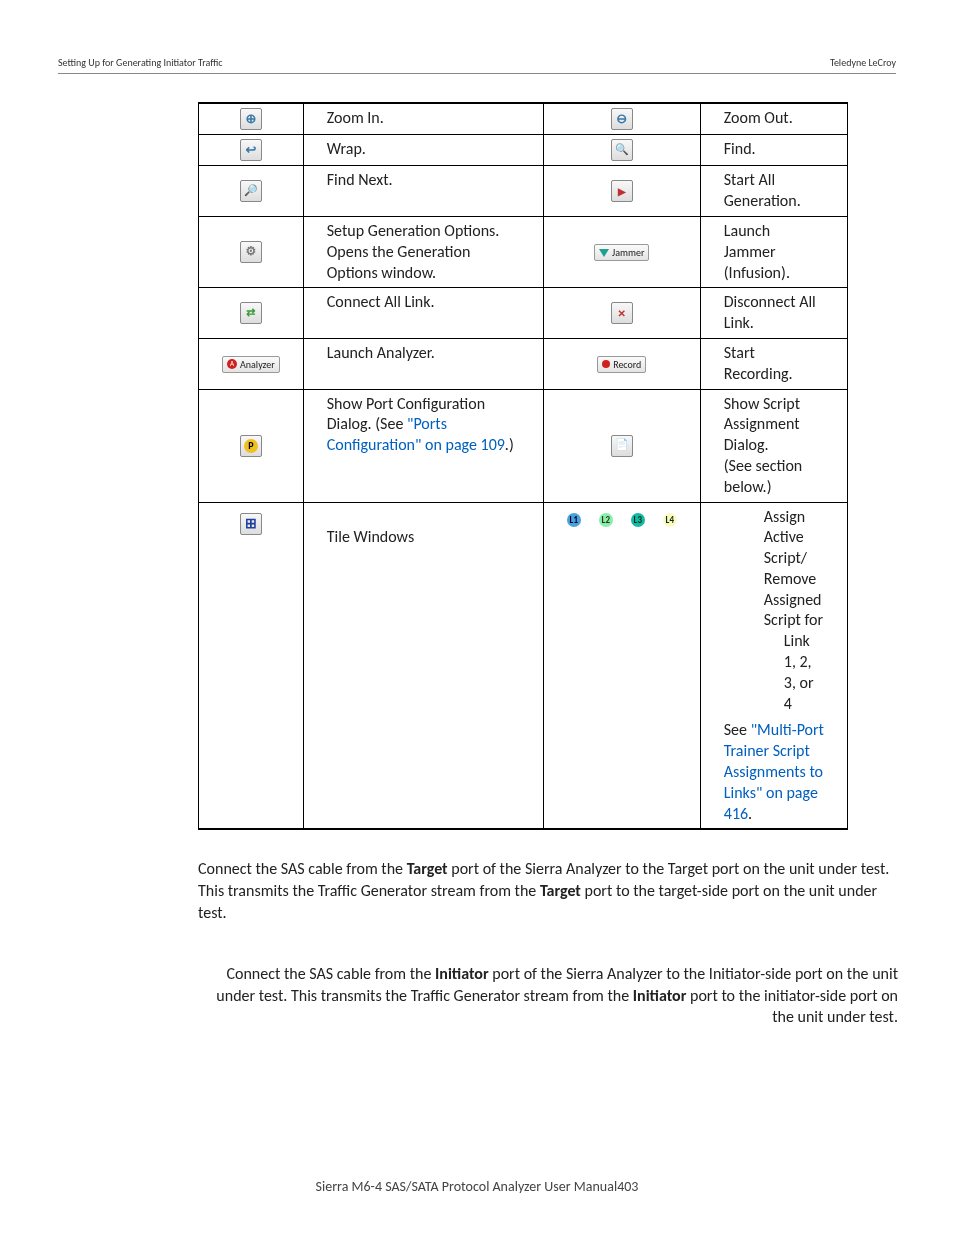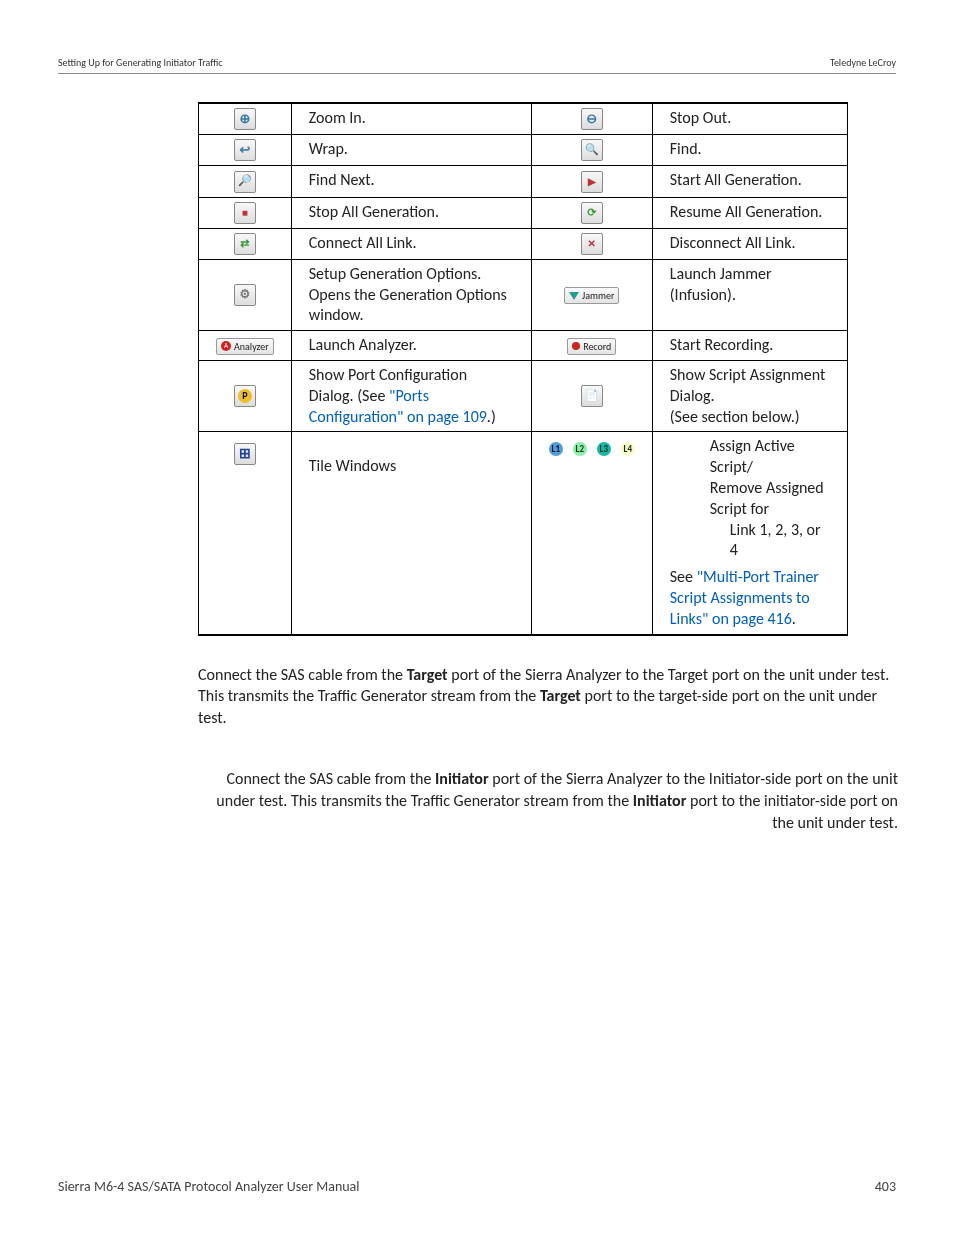--- a/index.html
+++ b/index.html
@@ -38,7 +38,7 @@
   }
   td {
     border: 1px solid #000;
-    padding: 4px 17px;
+    padding: 4px 23px;
     vertical-align: top;
     font-size: 16px;
     line-height: 1.3;

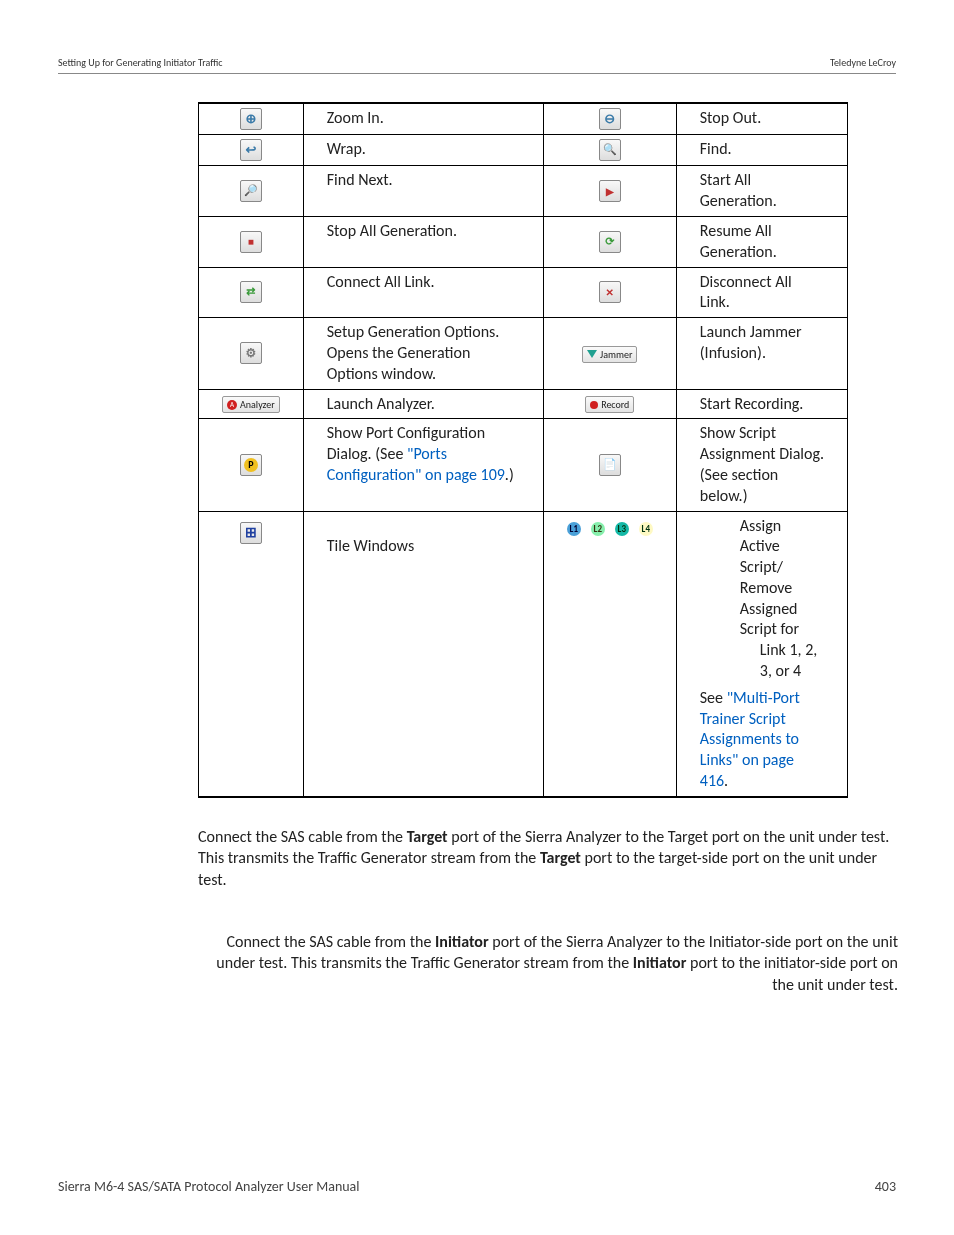--- a/index.html
+++ b/index.html
@@ -123,7 +123,7 @@
         <td class="icon-cell"><span class="icon-btn zoom-in"><span class="g"></span></span></td>
         <td class="desc-cell">Zoom In.</td>
         <td class="icon-cell"><span class="icon-btn zoom-out"><span class="g"></span></span></td>
-        <td class="desc-cell2">Stop Out.</td>
+        <td class="desc-cell2">Zoom Out.</td>
       </tr>
 
       <tr>

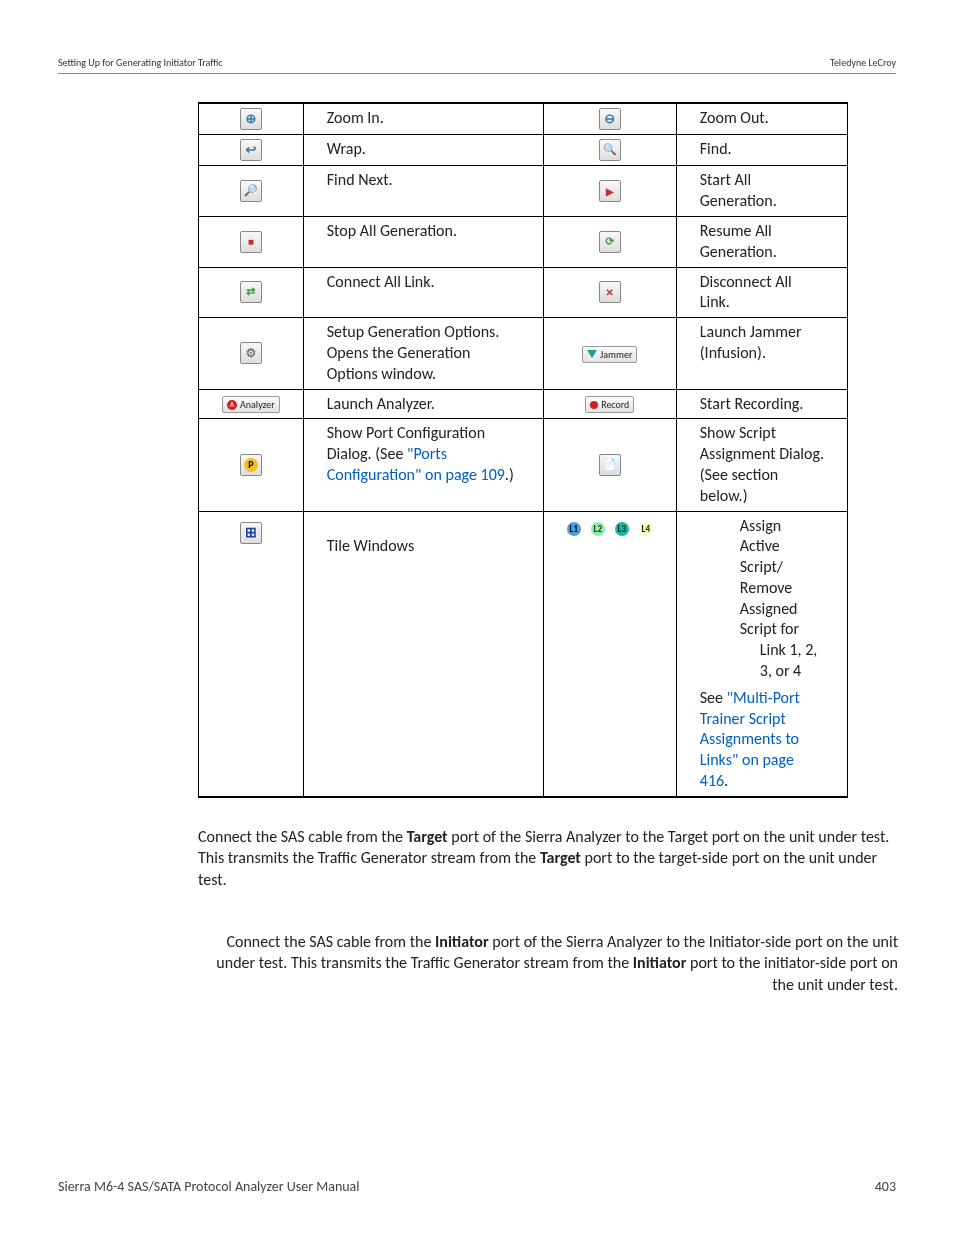--- a/index.html
+++ b/index.html
@@ -140,12 +140,6 @@
         <td class="desc-cell2">Start All Generation.</td>
       </tr>
 
-      <tr>
-        <td class="icon-cell"><span class="icon-btn stop-gen"><span class="g"></span></span></td>
-        <td class="desc-cell">Stop All Generation.</td>
-        <td class="icon-cell"><span class="icon-btn resume-gen"><span class="g"></span></span></td>
-        <td class="desc-cell2">Resume All Generation.</td>
-      </tr>
 
       <tr>
         <td class="icon-cell"><span class="icon-btn connect-i"><span class="g"></span></span></td>

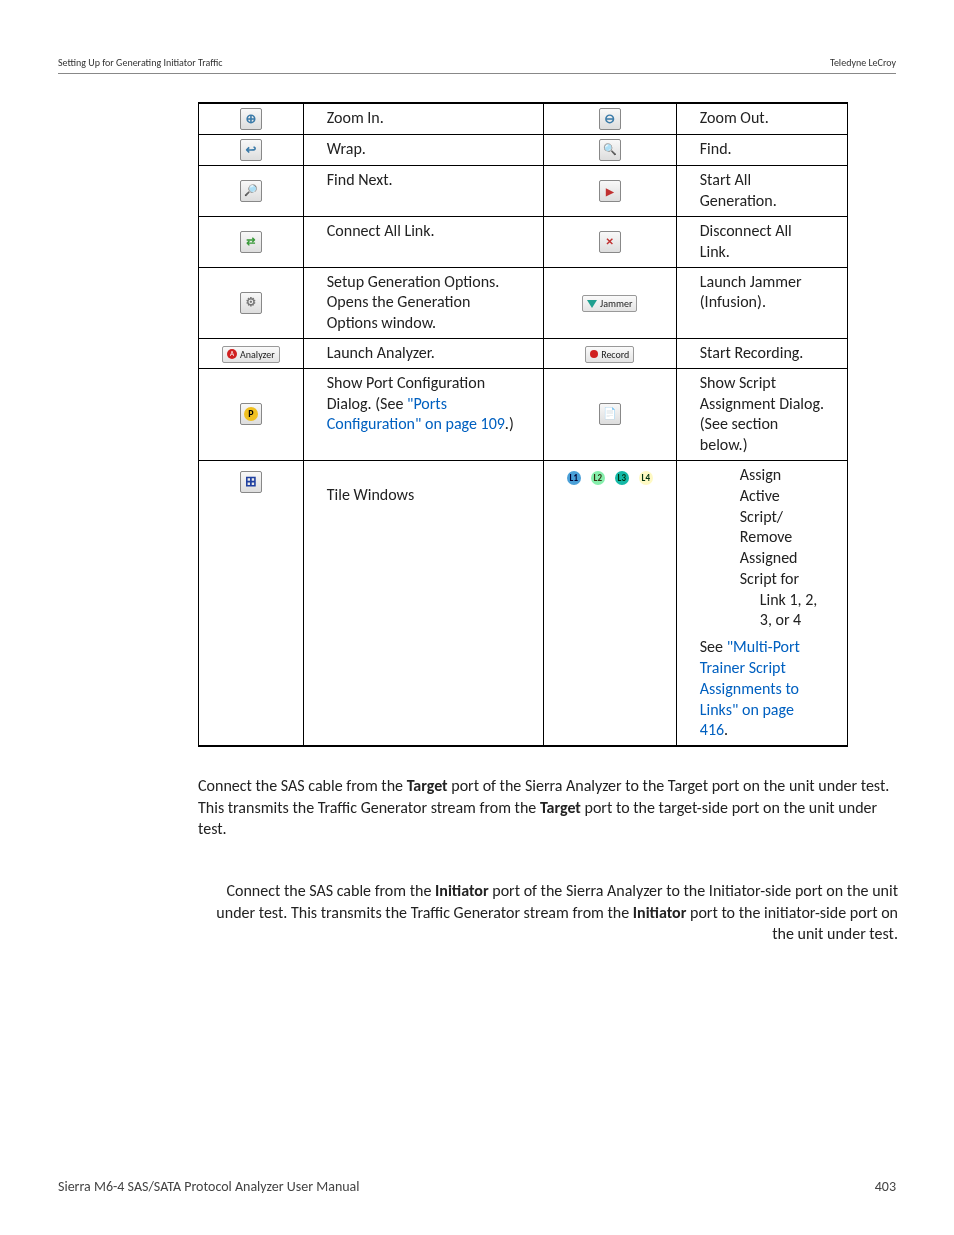--- a/index.html
+++ b/index.html
@@ -142,13 +142,6 @@
 
 
       <tr>
-        <td class="icon-cell"><span class="icon-btn connect-i"><span class="g"></span></span></td>
-        <td class="desc-cell">Connect All Link.</td>
-        <td class="icon-cell"><span class="icon-btn disconnect-i"><span class="g"></span></span></td>
-        <td class="desc-cell2">Disconnect All Link.</td>
-      </tr>
-
-      <tr>
         <td class="icon-cell"><span class="icon-btn setup-gen"><span class="g"></span></span></td>
         <td class="desc-cell">Setup Generation Options. Opens the Generation Options window.</td>
         <td class="icon-cell"><span class="wide-label">
@@ -156,6 +149,13 @@
                 <span>Jammer</span>
               </span></td>
         <td class="desc-cell2">Launch Jammer (Infusion).</td>
+      </tr>
+
+      <tr>
+        <td class="icon-cell"><span class="icon-btn connect-i"><span class="g"></span></span></td>
+        <td class="desc-cell">Connect All Link.</td>
+        <td class="icon-cell"><span class="icon-btn disconnect-i"><span class="g"></span></span></td>
+        <td class="desc-cell2">Disconnect All Link.</td>
       </tr>
 
       <tr>

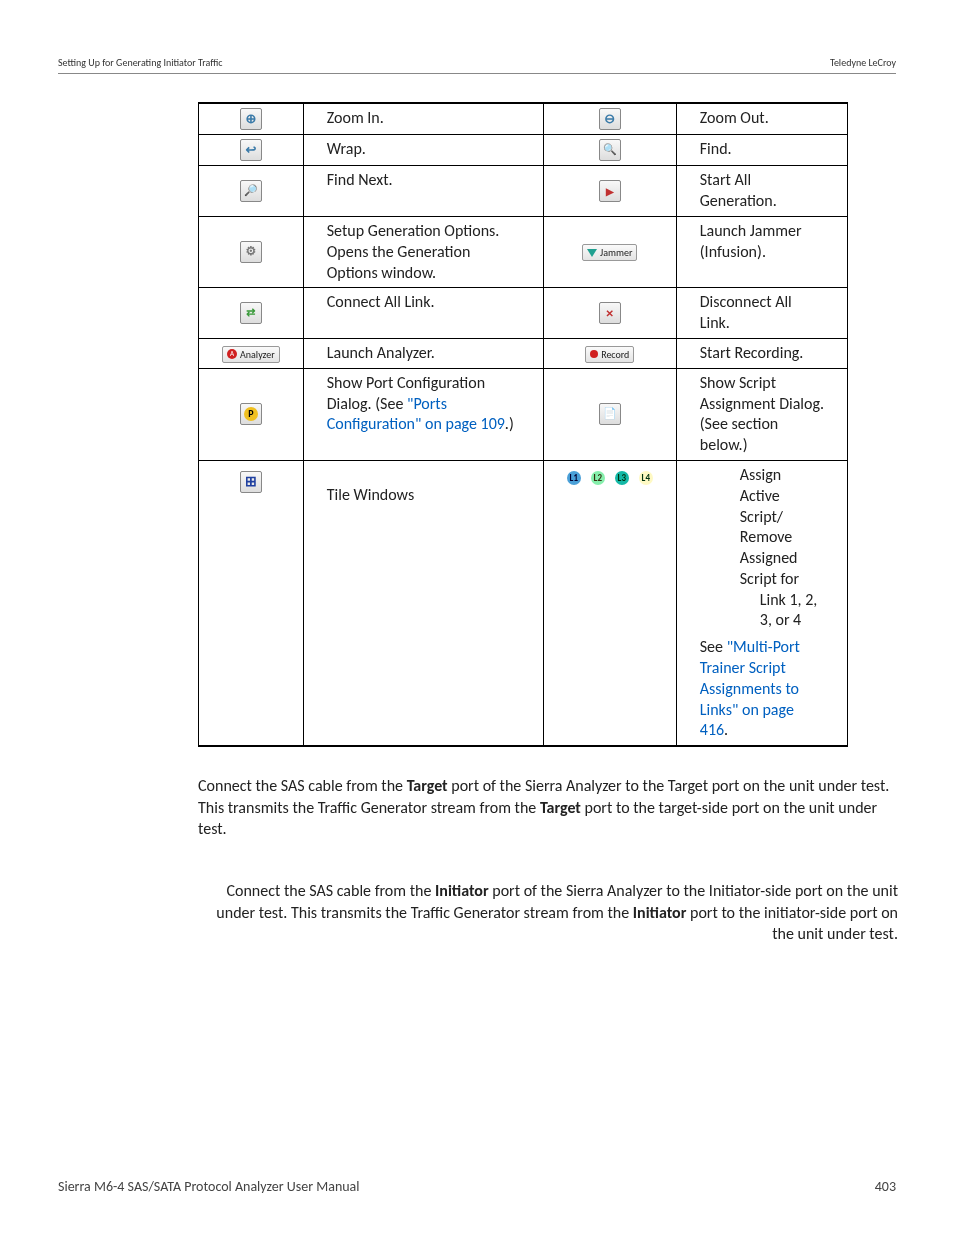--- a/index.html
+++ b/index.html
@@ -92,7 +92,7 @@
   .port-cfg .g::before { content:"P"; color:#000; background:#f0c020; border-radius:50%; width:14px; height:14px; line-height:14px; font-size:10px; }
   .script-dlg .g::before { content:"📄"; font-size:11px; }
   .tile-win .g::before { content:"⊞"; color:#2040a0; font-size:14px; }
-  .link-badges { display:flex; gap:10px; justify-content:center; align-items:center; }
+  .link-badges { display:flex; gap:18px; justify-content:center; align-items:center; }
   .lb { width:14px; height:14px; border-radius:50%; font-size:9px; line-height:14px; font-weight:bold; text-align:center; }
   .lb1 { background:#4aa0d8; color:#003; }
   .lb2 { background:#86efac; color:#331; }

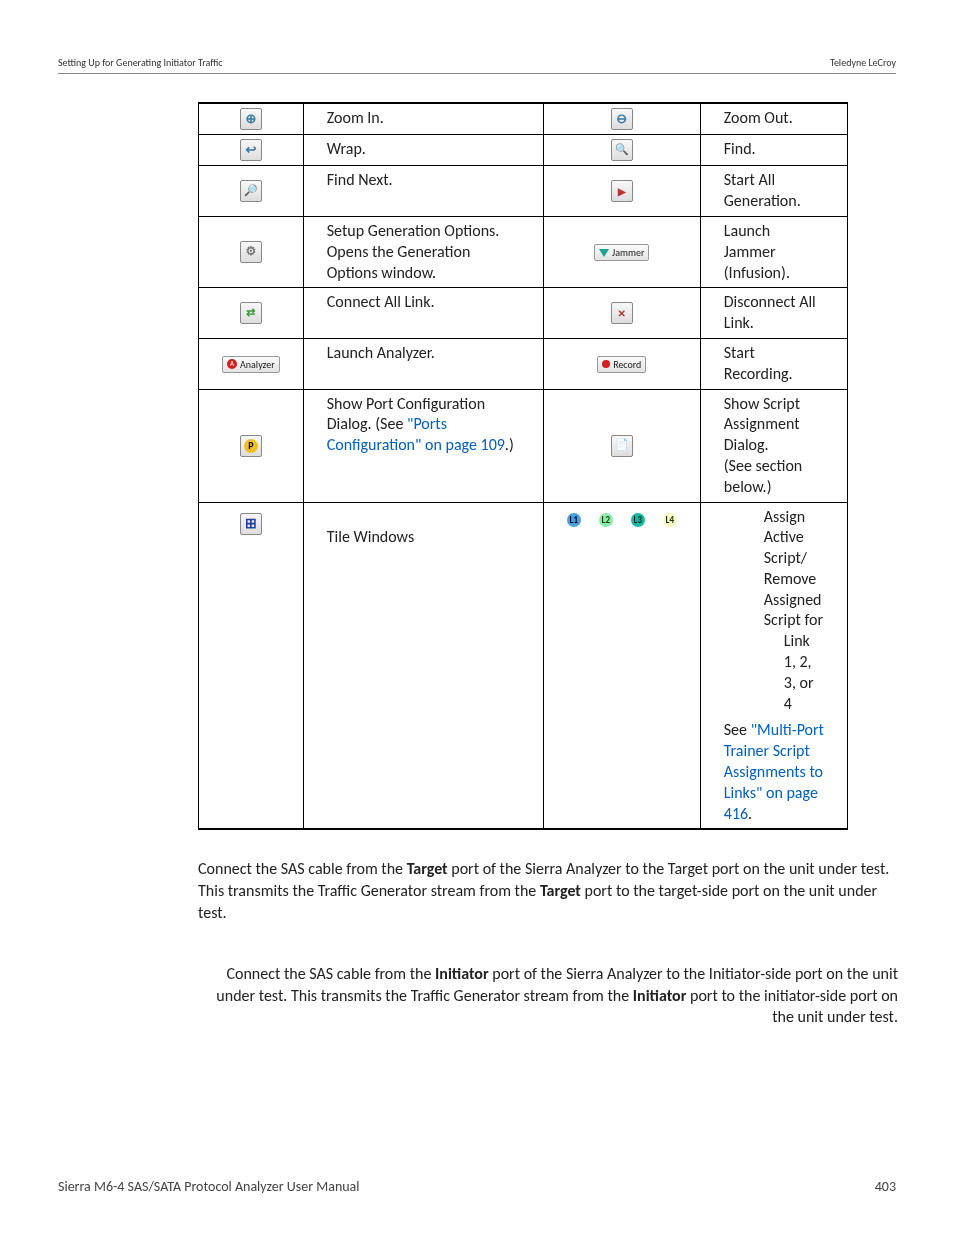--- a/index.html
+++ b/index.html
@@ -70,7 +70,7 @@
     position: absolute;
     left: 58px; right: 58px; bottom: 40px;
     display: flex;
-    justify-content: space-between;
+    justify-content: center;
     font-size: 14px;
     color: #444;
   }

